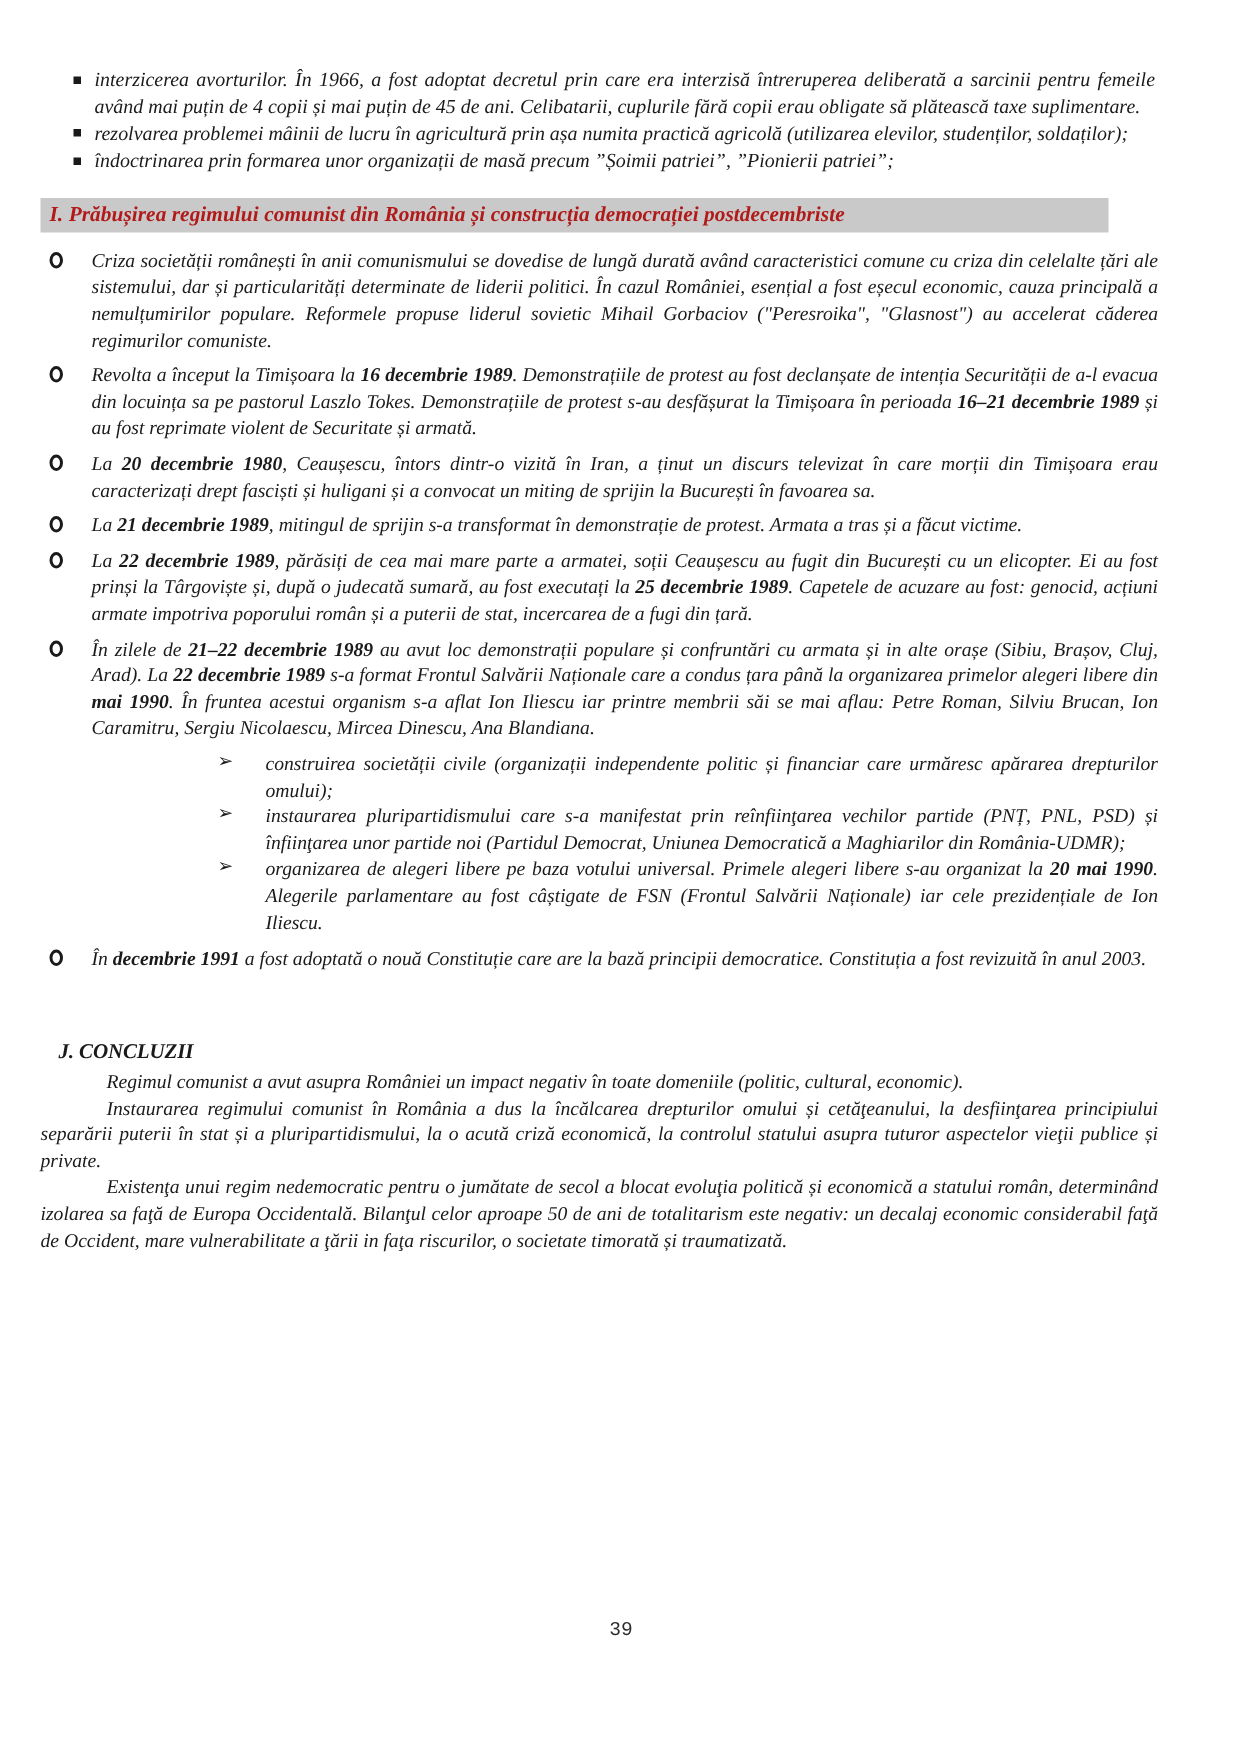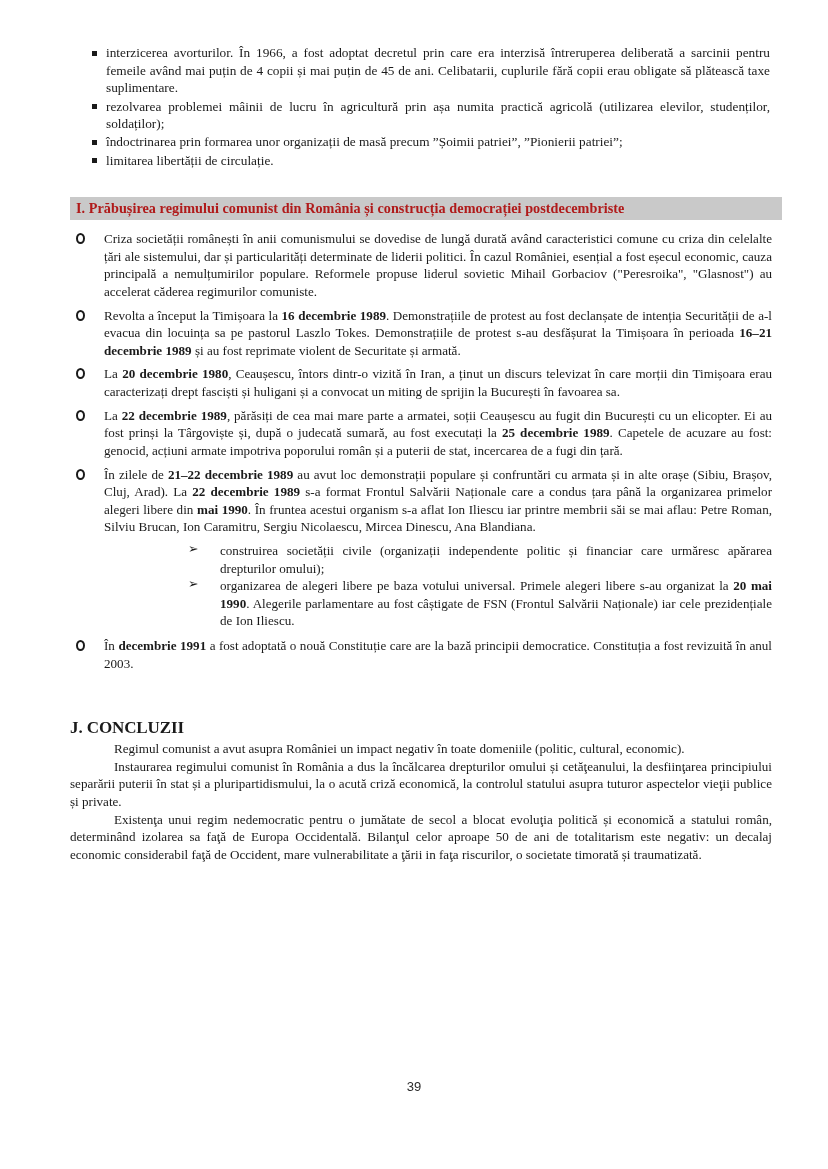--- a/index.html
+++ b/index.html
@@ -21,7 +21,8 @@
     width: 828px;
     height: 874px;
     box-sizing: border-box;
-    padding: 44px 56px 0 70px;
+    padding: 44px 56px 0 27px;
+    font-style: italic;
   }
 
   

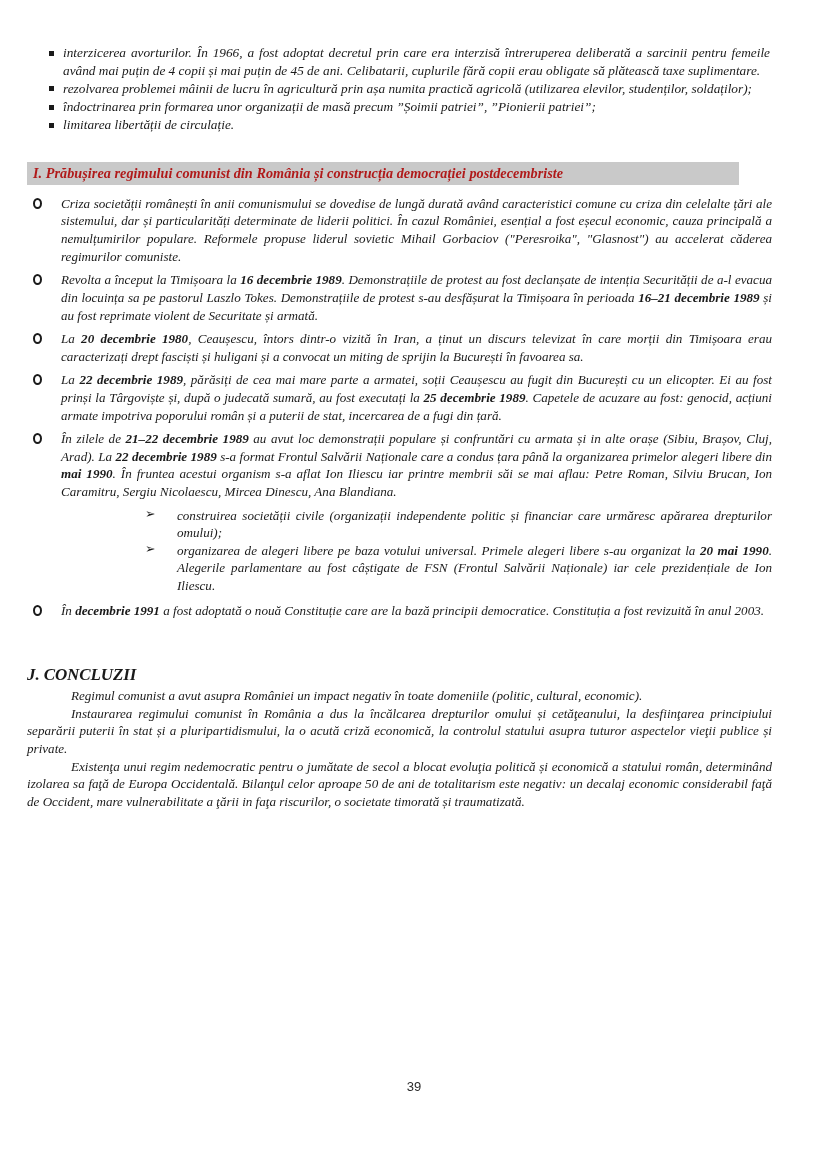--- a/index.html
+++ b/index.html
@@ -163,7 +163,6 @@
     <li class="sq-item">interzicerea avorturilor. În 1966, a fost adoptat decretul prin care era interzisă întreruperea deliberată a sarcinii pentru femeile având mai puțin de 4 copii și mai puțin de 45 de ani. Celibatarii, cuplurile fără copii erau obligate să plătească taxe suplimentare.</li>
     <li class="sq-item">rezolvarea problemei mâinii de lucru în agricultură prin așa numita practică agricolă (utilizarea elevilor, studenților, soldaților);</li>
     <li class="sq-item">îndoctrinarea prin formarea unor organizații de masă precum ”Șoimii patriei”, ”Pionierii patriei”;</li>
-    <li class="sq-item">limitarea libertății de circulație.</li>
   </ul>
 
   <div class="section-bar">

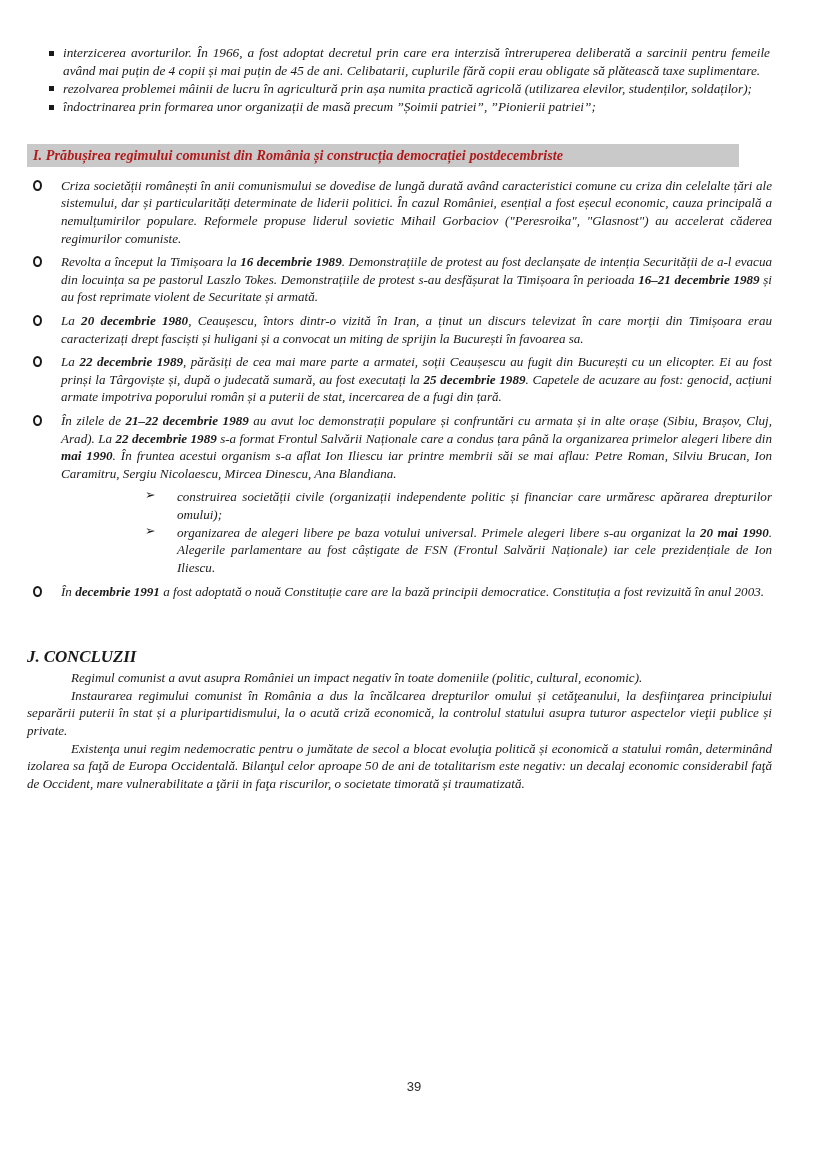--- a/index.html
+++ b/index.html
@@ -53,7 +53,7 @@
 
   
   .section-bar {
-    margin-top: 28px;
+    margin-top: 16px;
     margin-bottom: 10px;
     background: #c9c9c9;
     height: 23px;

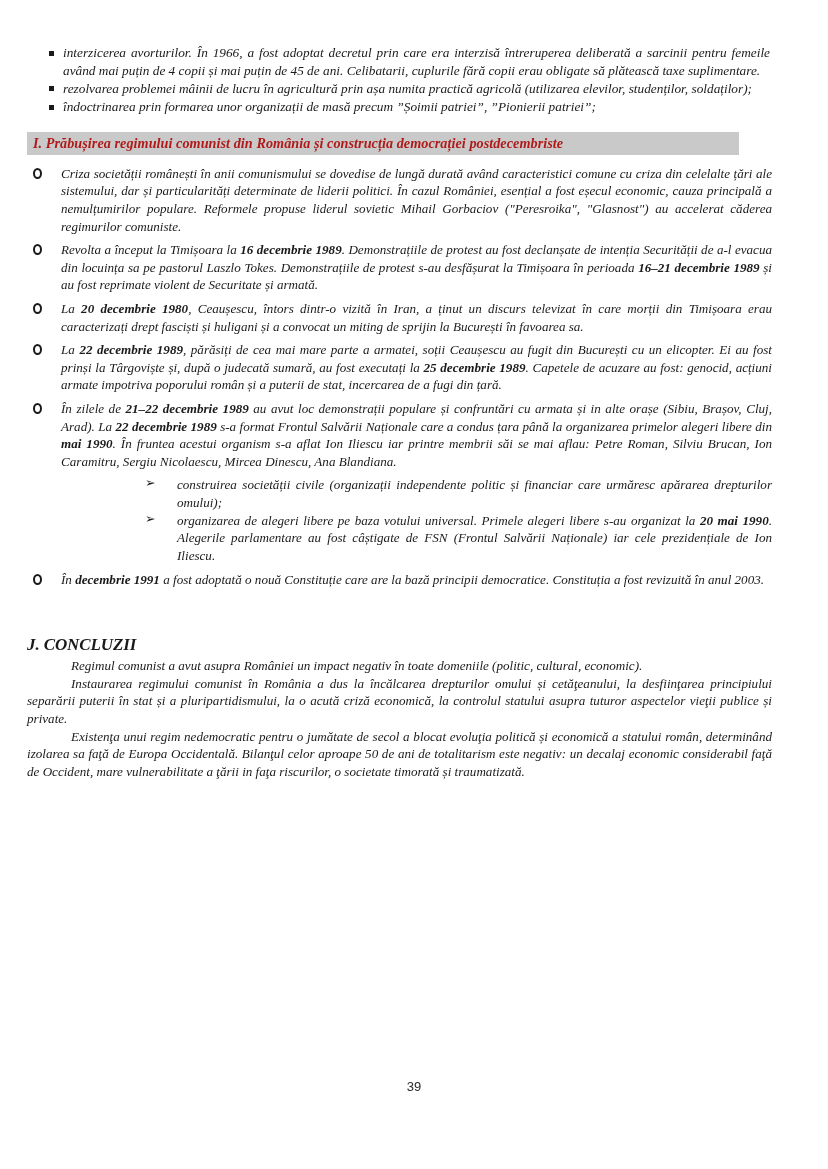--- a/index.html
+++ b/index.html
@@ -173,6 +173,7 @@
     <li class="ring-item"><span>Criza societății românești în anii comunismului se dovedise de lungă durată având caracteristici comune cu criza din celelalte țări ale sistemului, dar și particularități determinate de liderii politici. În cazul României, esențial a fost eșecul economic, cauza principală a nemulțumirilor populare. Reformele propuse liderul sovietic Mihail Gorbaciov ("Peresroika", "Glasnost") au accelerat căderea regimurilor comuniste.</span></li>
     <li class="ring-item"><span>Revolta a început la Timișoara la </span><span class="b">16 decembrie 1989</span><span>. Demonstrațiile de protest au fost declanșate de intenția Securității de a-l evacua din locuința sa pe pastorul Laszlo Tokes. Demonstrațiile de protest s-au desfășurat la Timișoara în perioada </span><span class="b">16–21 decembrie 1989</span><span> și au fost reprimate violent de Securitate și armată.</span></li>
     <li class="ring-item"><span>La </span><span class="b">20 decembrie 1980</span><span>, Ceaușescu, întors dintr-o vizită în Iran, a ținut un discurs televizat în care morții din Timișoara erau caracterizați drept fasciști și huligani și  a convocat un miting de sprijin la București în favoarea sa.</span></li>
+    <li class="ring-item"><span>La </span><span class="b">21 decembrie 1989</span><span>, mitingul de sprijin s-a transformat în demonstrație de protest. Armata a tras și a făcut victime.</span></li>
     <li class="ring-item"><span>La </span><span class="b">22 decembrie 1989</span><span>,  părăsiți de cea mai mare parte a armatei, soții Ceaușescu au fugit din București  cu un elicopter. Ei au fost prinși la Târgoviște și, după o judecată sumară, au fost executați la </span><span class="b">25 decembrie 1989</span><span>. Capetele de acuzare au fost: genocid, acțiuni armate impotriva poporului român și a puterii de stat, incercarea de a fugi din țară.</span></li>
     <li class="ring-item"><span>În zilele de </span><span class="b">21–22 decembrie 1989</span><span> au avut loc demonstrații populare și confruntări cu armata și in alte orașe (Sibiu, Brașov, Cluj, Arad). La </span><span class="b">22 decembrie 1989</span><span> s-a format Frontul Salvării Naționale care a condus țara până la organizarea primelor alegeri libere din </span><span class="b">mai 1990</span><span>. În fruntea acestui organism s-a aflat Ion Iliescu iar printre membrii săi se mai aflau: Petre Roman, Silviu Brucan, Ion Caramitru, Sergiu Nicolaescu, Mircea Dinescu, Ana Blandiana.</span></li>
   </ul>

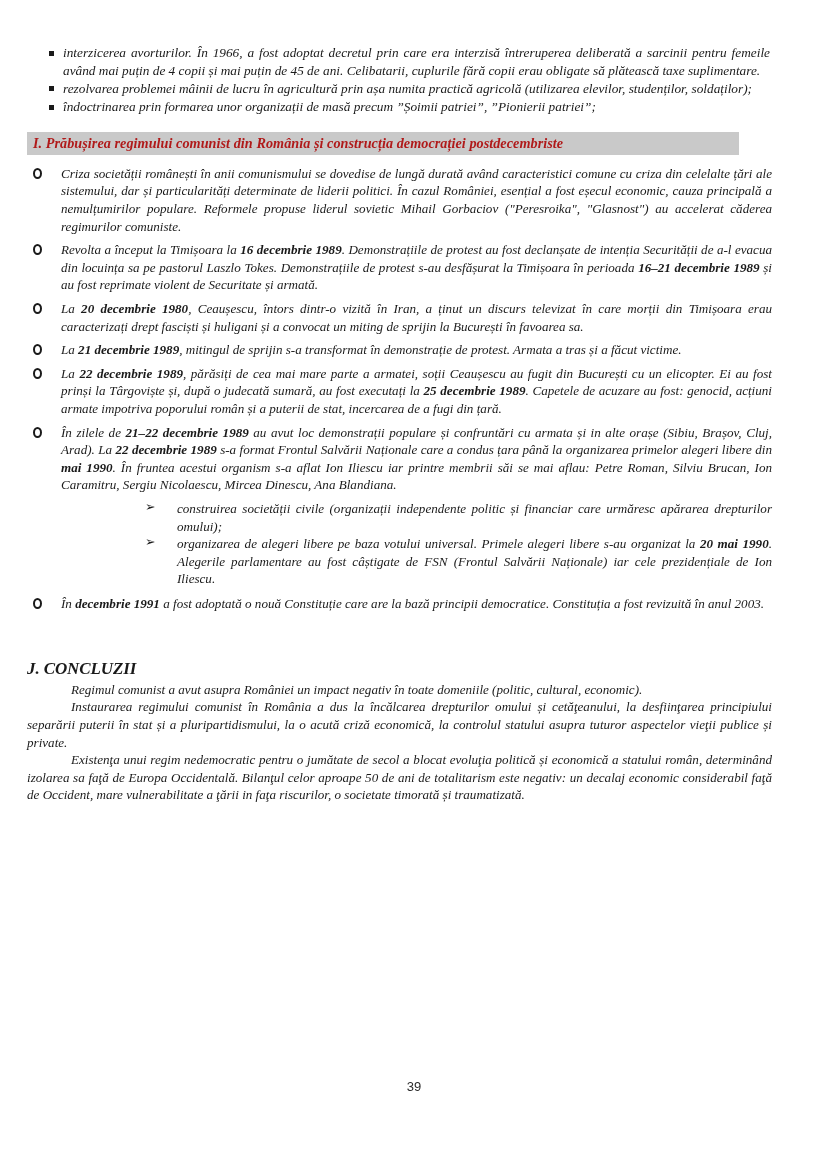--- a/index.html
+++ b/index.html
@@ -180,6 +180,7 @@
 
   <ul class="arrow-list">
     <li class="arrow-item"><span>construirea societății civile (organizații independente politic și financiar care urmăresc apărarea drepturilor omului);</span></li>
+    <li class="arrow-item"><span>instaurarea pluripartidismului care s-a manifestat prin reînfiinţarea vechilor partide (PNȚ, PNL, PSD) și înfiinţarea unor partide noi (Partidul Democrat, Uniunea Democratică a Maghiarilor din România-UDMR);</span></li>
     <li class="arrow-item"><span> organizarea de alegeri libere pe baza votului universal. Primele alegeri libere s-au organizat la </span><span class="b">20 mai 1990</span><span>.  Alegerile parlamentare au fost câștigate de FSN (Frontul Salvării Naționale) iar cele prezidențiale de Ion Iliescu.</span></li>
   </ul>
 

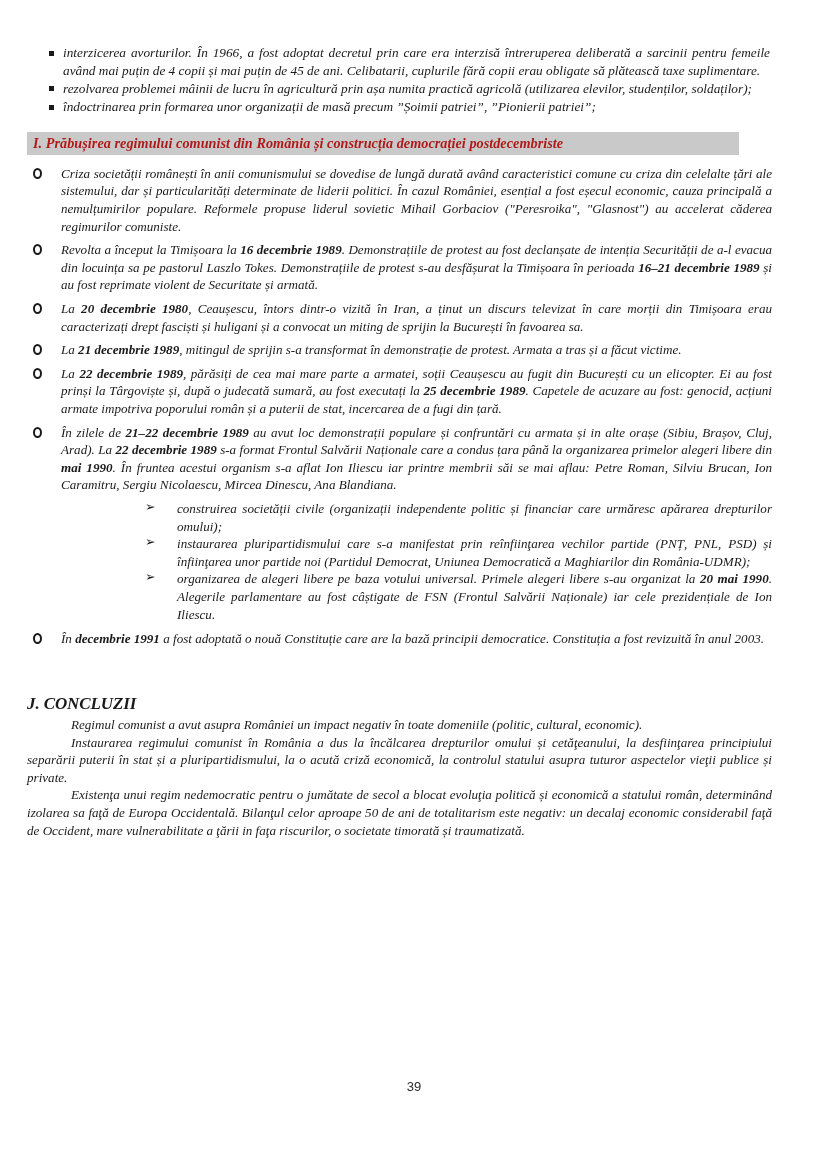--- a/index.html
+++ b/index.html
@@ -127,8 +127,8 @@
   
   .concl-head {
     font-weight: bold;
-    font-size: 17px;
-    margin: 46px 0 2px 0;
+    font-size: 14px;
+    margin: 46px 0 2px 12px;
     letter-spacing: -0.1px;
   }
   .concl-p {

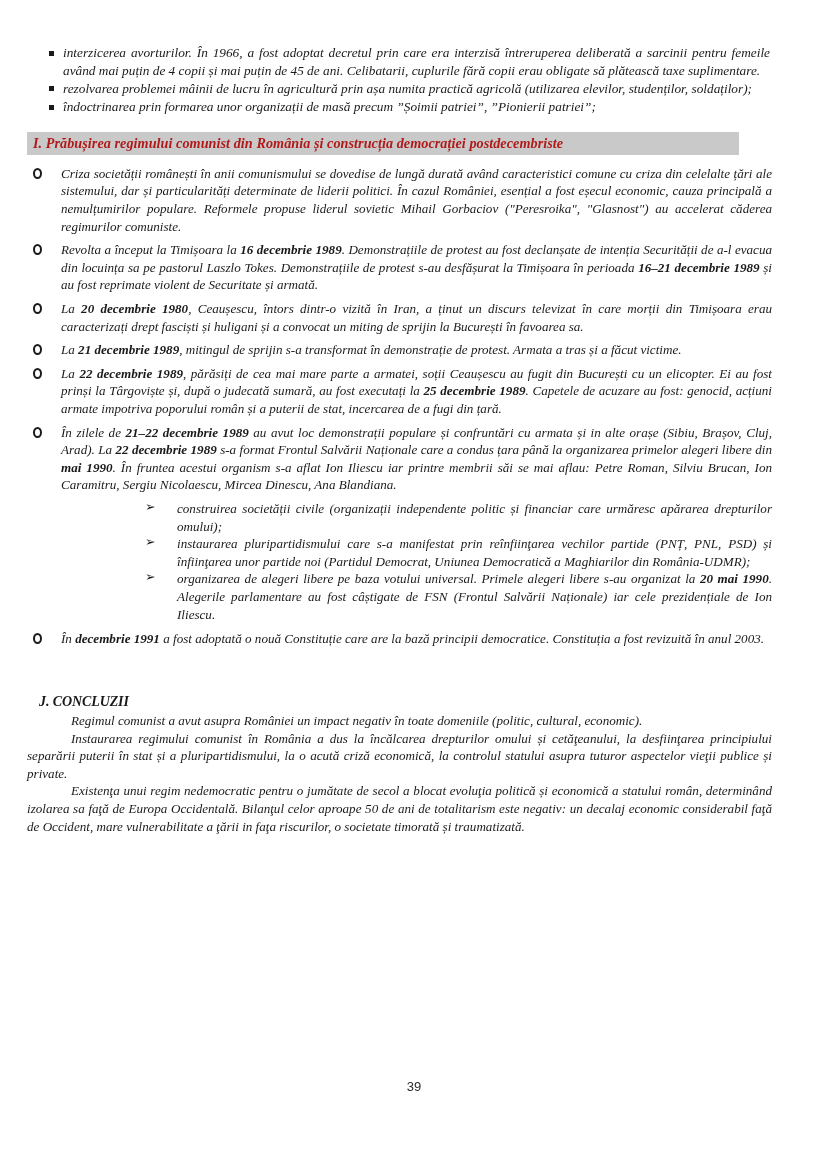--- a/index.html
+++ b/index.html
@@ -148,7 +148,7 @@
     top: 1079px;
     text-align: center;
     font-size: 13px;
-    font-family: Liberation Sans, sans-serif;
+    font-family: Liberation Mono, monospace;
     color: #2b2b2b;
   }
 

